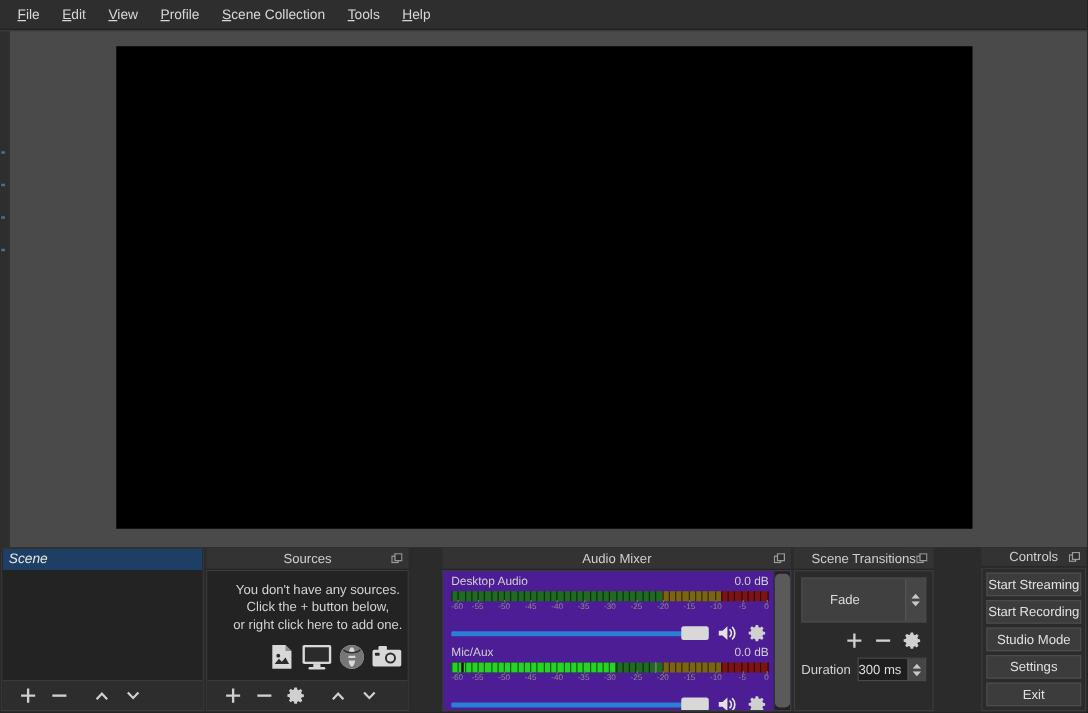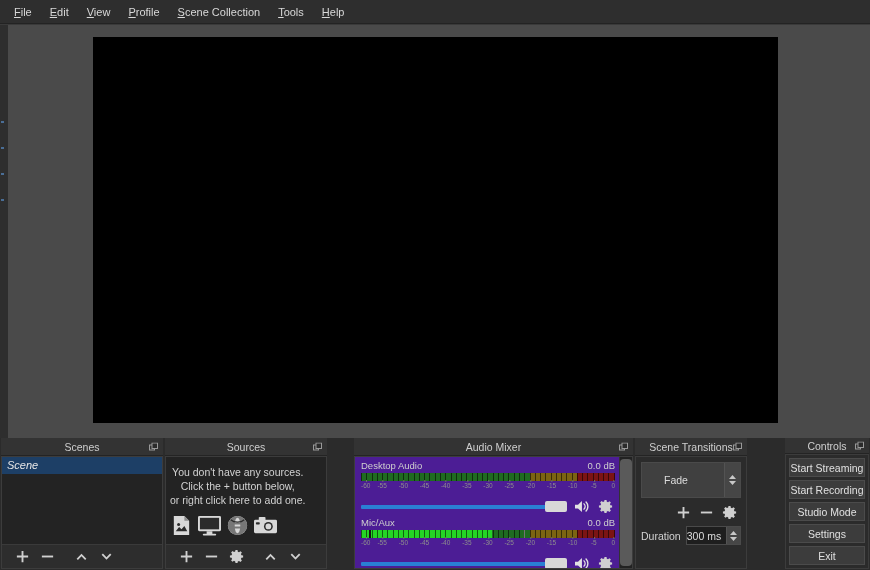--- a/index.html
+++ b/index.html
@@ -297,15 +297,6 @@
 <div class="dock-row">
 
   <div class="dock dock-scenes">
-    <div class="dock-title">
-      <span>Scenes</span>
-      <span class="float-icon">
-        <svg viewBox="0 0 9 9" width="9" height="9">
-            <rect x="0.5" y="2.5" width="5" height="5" fill="none" stroke="#9a9a9a"></rect>
-            <rect x="3" y="0.5" width="5.5" height="5.5" fill="#2b2b2b" stroke="#9a9a9a"></rect>
-          </svg>
-      </span>
-    </div>
     <div class="dock-body">
       <div class="list" id="scenes-list">
           <div class="list-item selected">Scene</div>

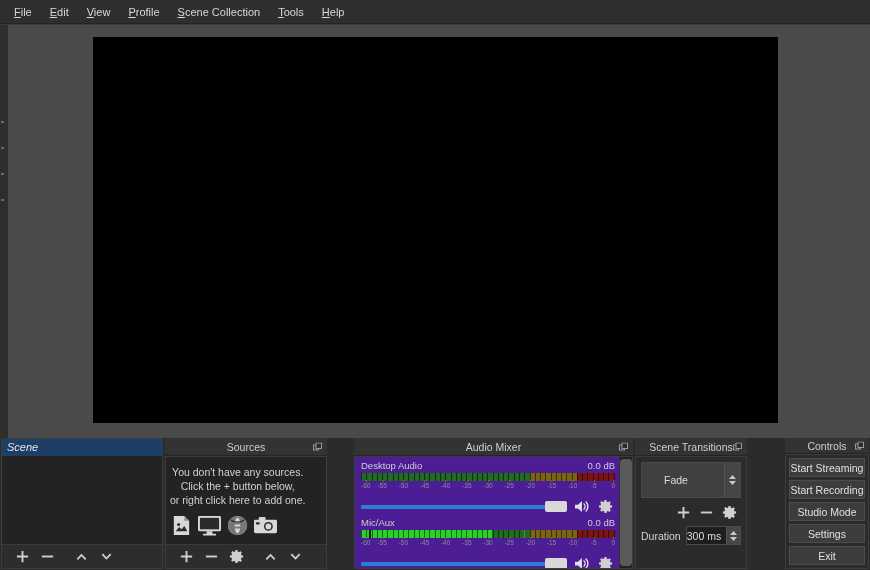--- a/index.html
+++ b/index.html
@@ -112,7 +112,7 @@
   .empty-sources {
     flex: 1; background: #232323;
     display: flex; flex-direction: column;
-    align-items: flex-start; justify-content: center;
+    align-items: flex-end; justify-content: center;
     gap: 7px; padding: 4px;
   }
   .empty-text {

